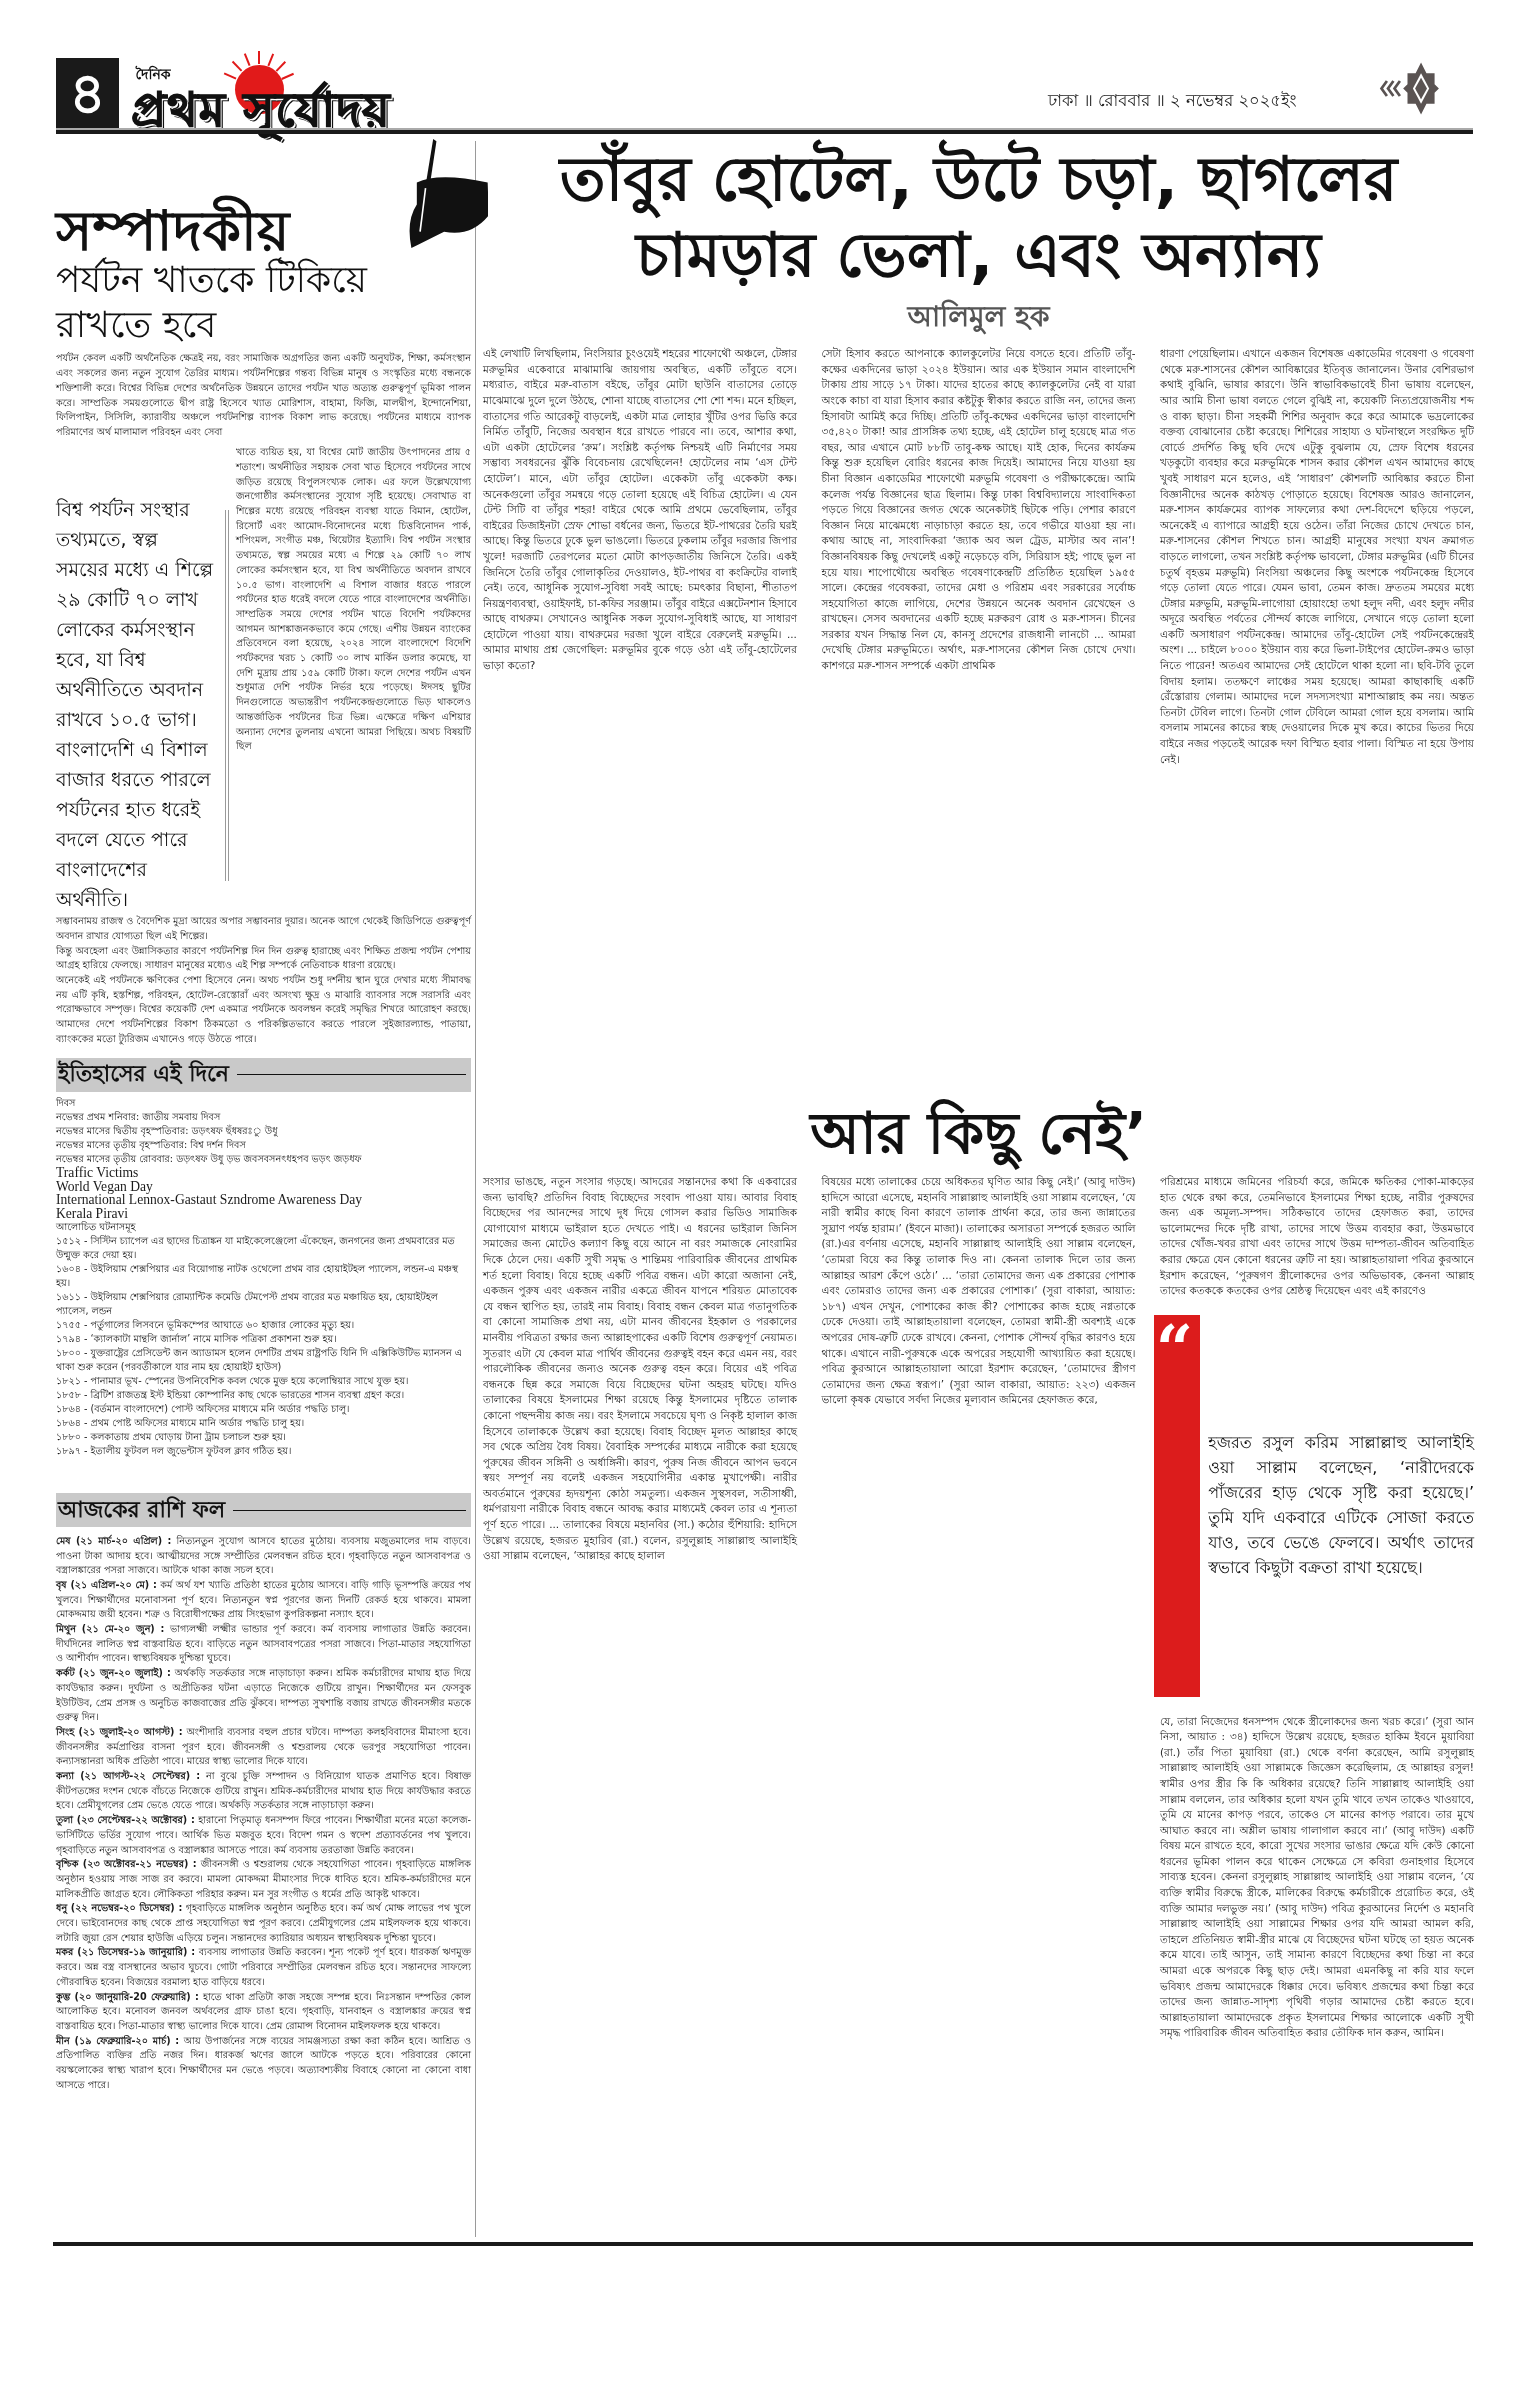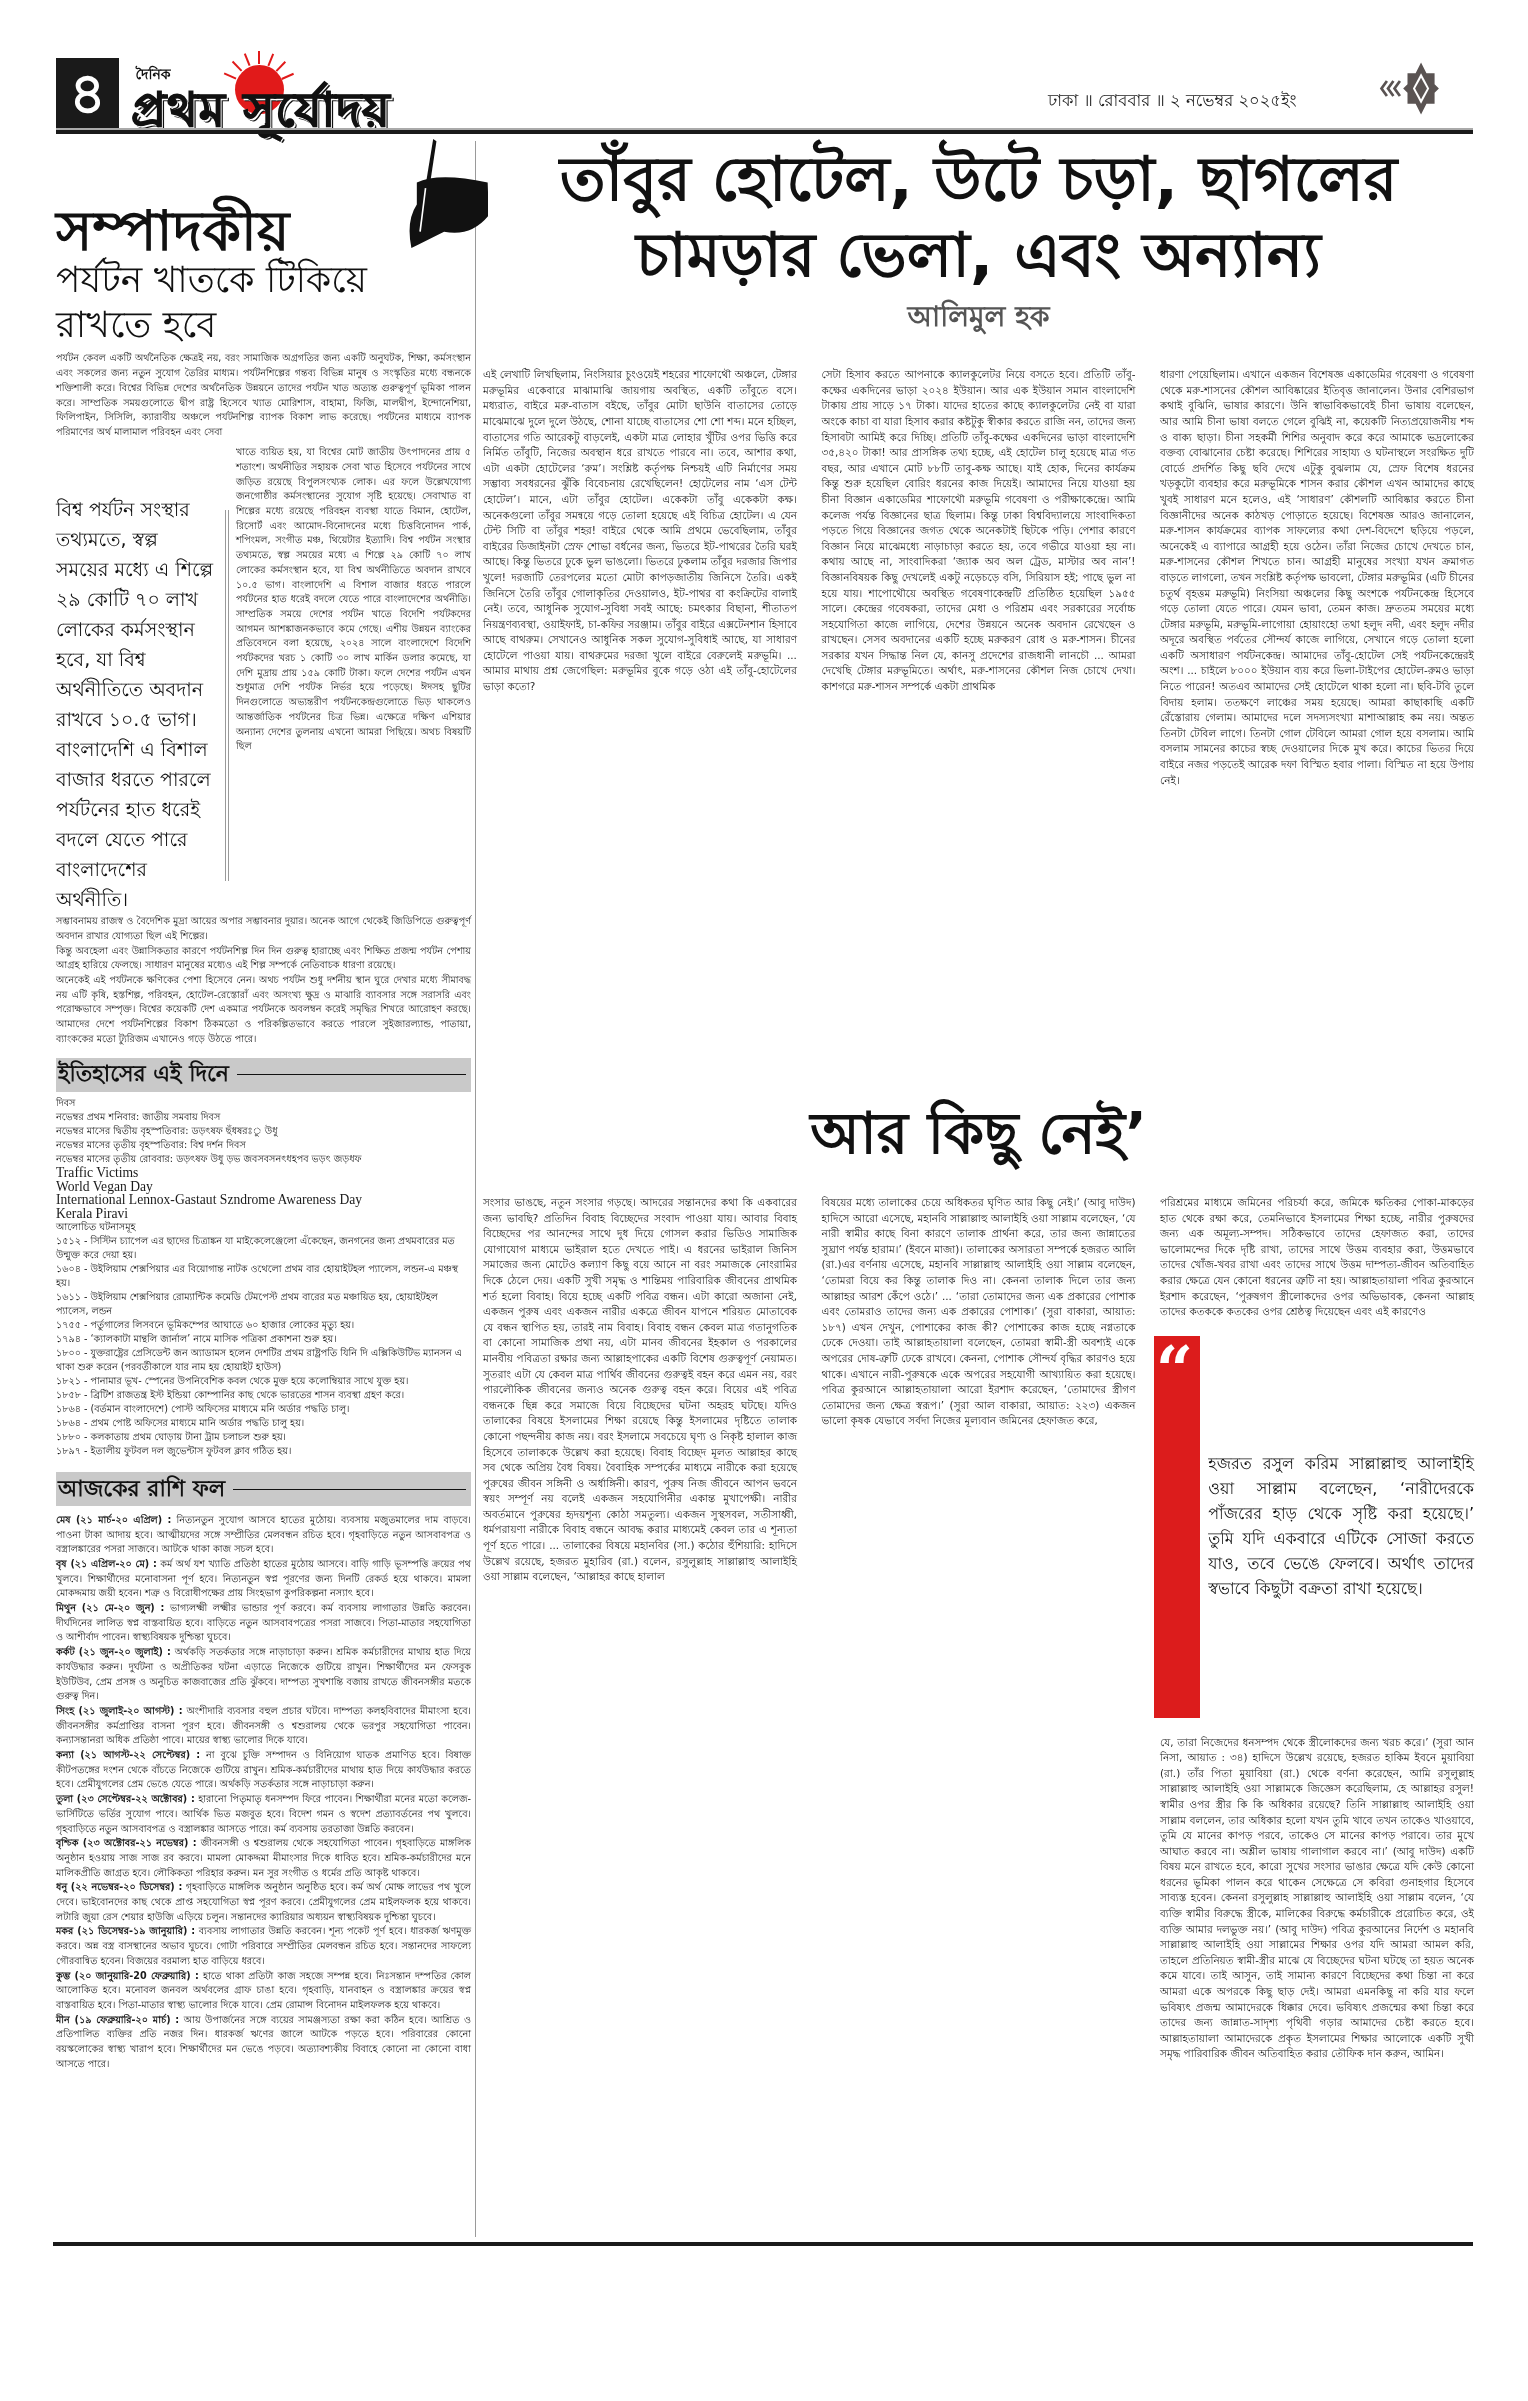--- a/index.html
+++ b/index.html
@@ -45,7 +45,7 @@
   .article { position: absolute; left: 483px; width: 991px; }
   .headline { text-align: center; font-weight: bold; color: #111; font-size: 61px; line-height: 76px; }
   .byline { text-align: center; font-size: 28px; color: #555; font-weight: bold; margin-top: 2.2px; }
-  .cols { display: flex; gap: 24.6px; margin-top: 25px; }
+  .cols { display: flex; gap: 24.6px; margin-top: 4px; }
   .col { flex: 1; font-size: 10.4px; line-height: 15.6px; text-align: justify; color: #1d1d1d; }
   .col p { margin-bottom: 0; }
   .quote-box { display: flex; margin: 16.4px 0 16.4px -6.5px; }

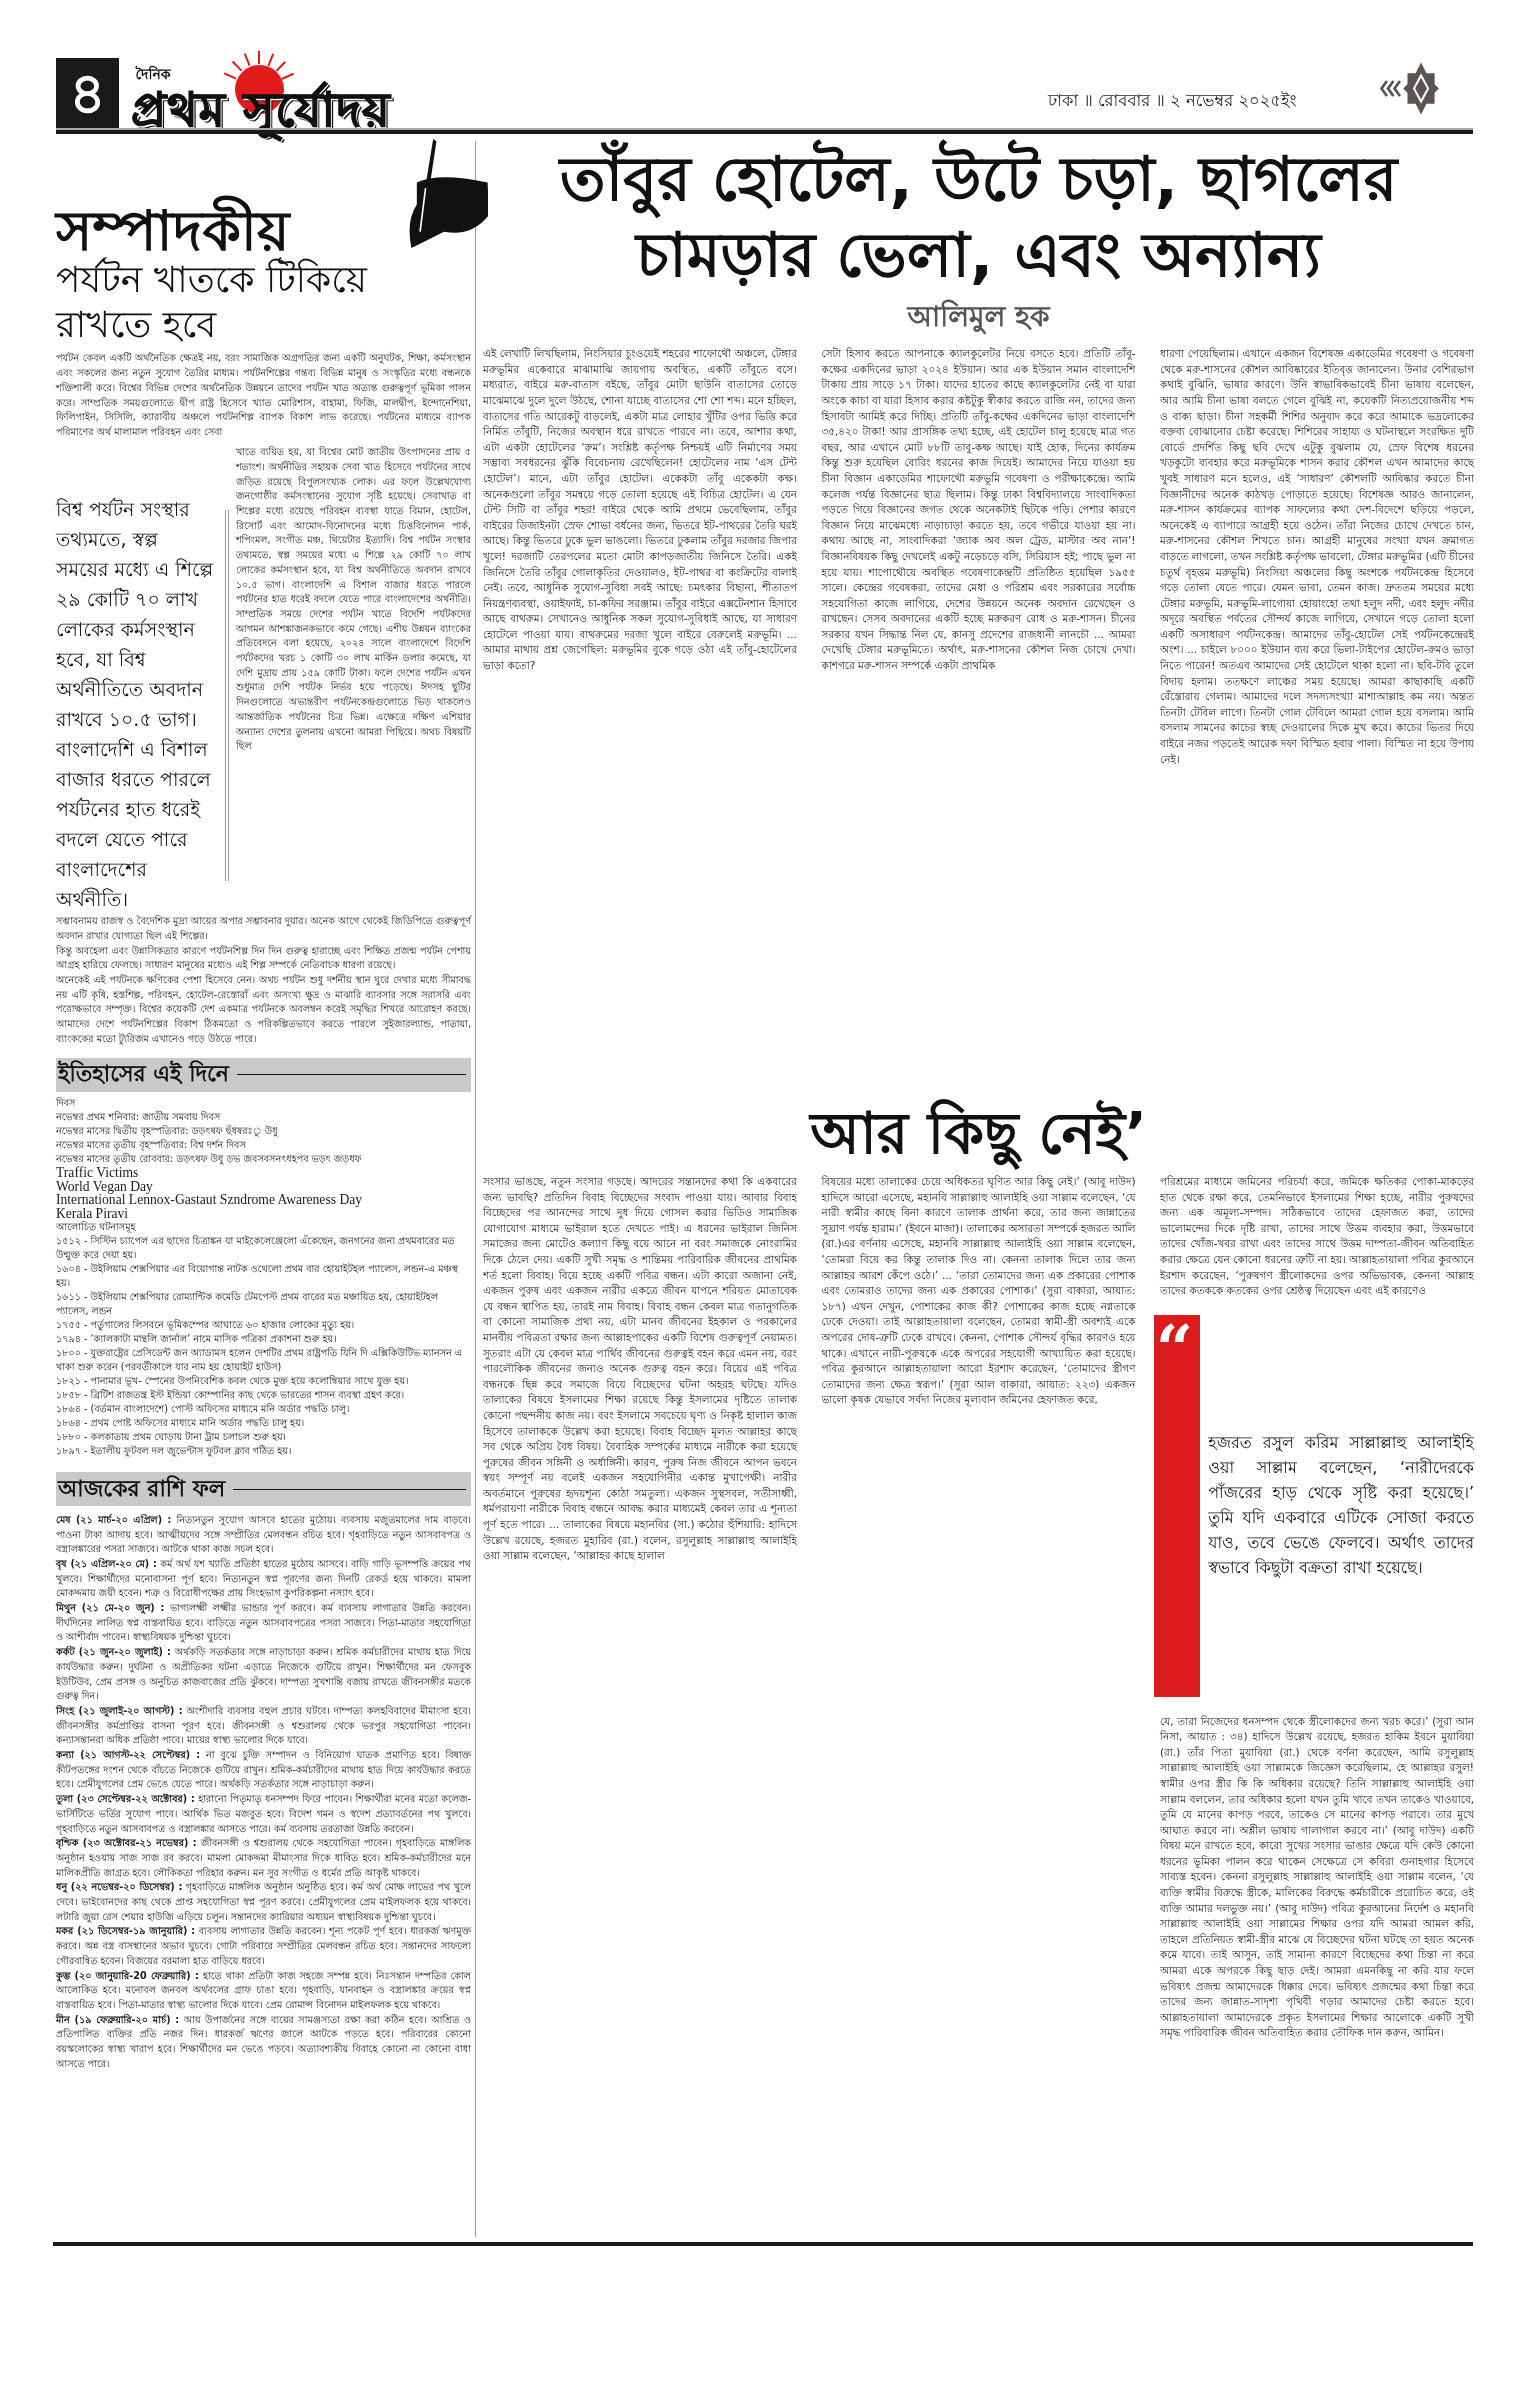--- a/index.html
+++ b/index.html
@@ -132,7 +132,7 @@
     <div class="hist-line">১৮৯৭ - ইতালীয় ফুটবল দল জুভেন্টাস ফুটবল ক্লাব গঠিত হয়।</div>
   </div>
 
-  <div class="section-bar" style="margin-top:14px;">
+  <div class="section-bar" style="margin-top:35px;">
     <h3>আজকের রাশি ফল</h3>
     <div class="bar-line"></div>
   </div>

